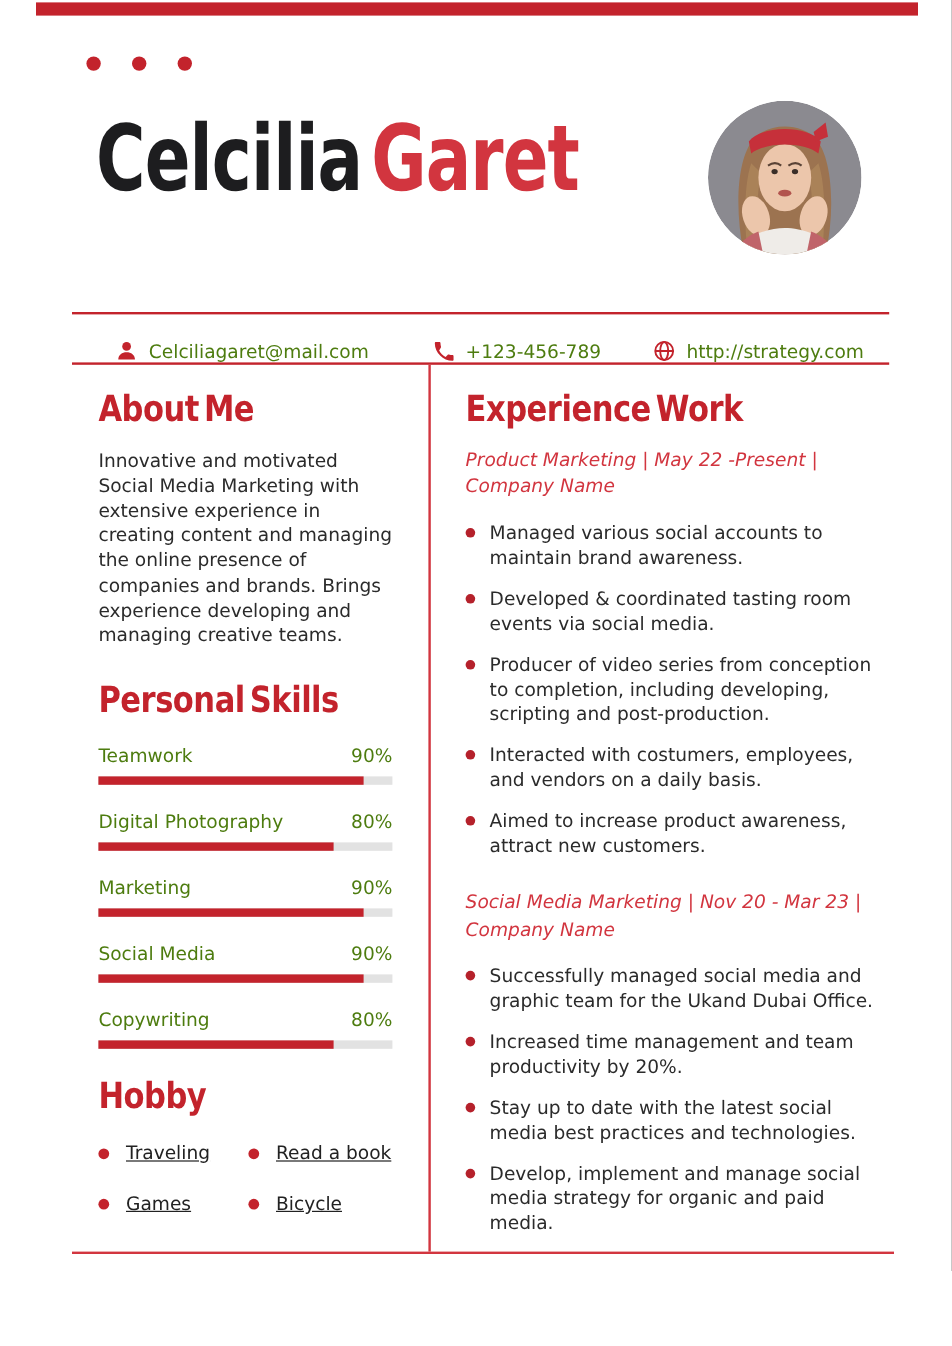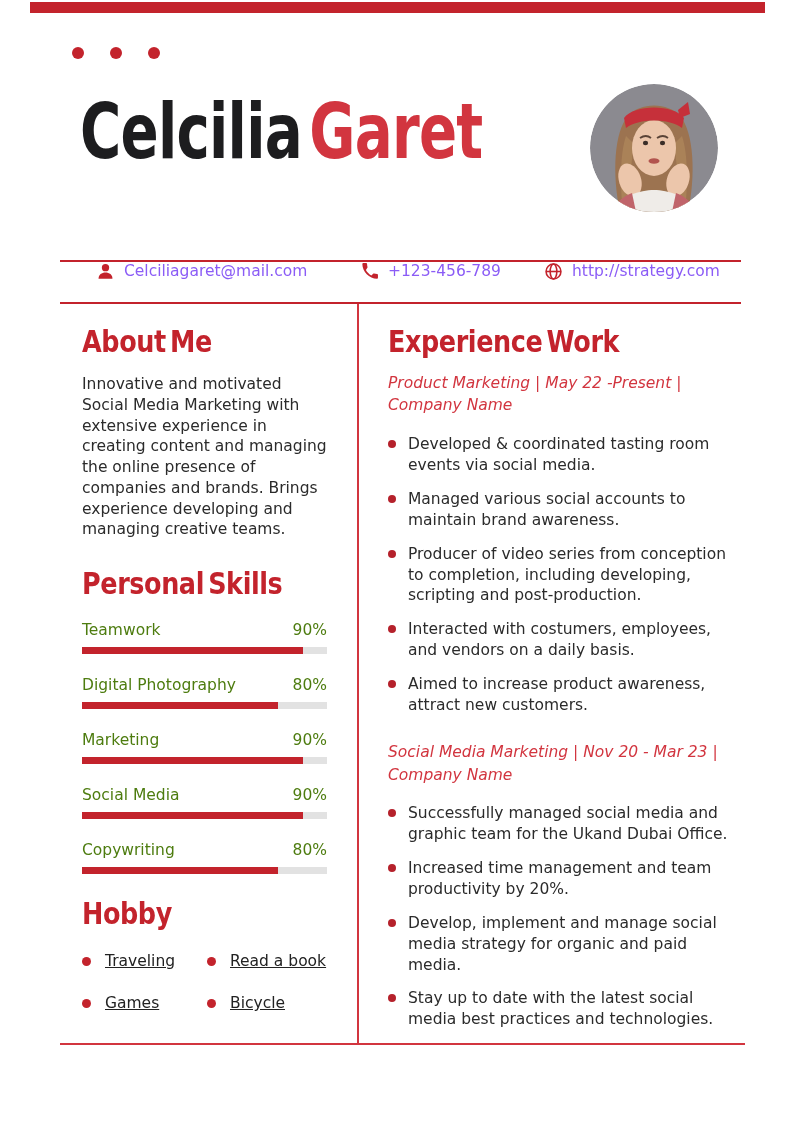--- a/index.html
+++ b/index.html
@@ -27,7 +27,7 @@
 
   
   .contact-bar{position:absolute;left:60px;top:260px;width:681px;height:44px;border-top:2px solid var(--accent);border-bottom:2px solid var(--accent);}
-  .contact-item{position:absolute;top:0;height:40px;display:flex;align-items:flex-start;gap:9px;font-size:15.5px;color:#8b5cf6;}
+  .contact-item{position:absolute;top:0;height:40px;display:flex;align-items:flex-end;gap:9px;font-size:15.5px;color:#4d7c0f;}
   .contact-item svg{flex:0 0 auto;}
   .ci-email{left:36px;}
   .ci-phone{left:301px;}

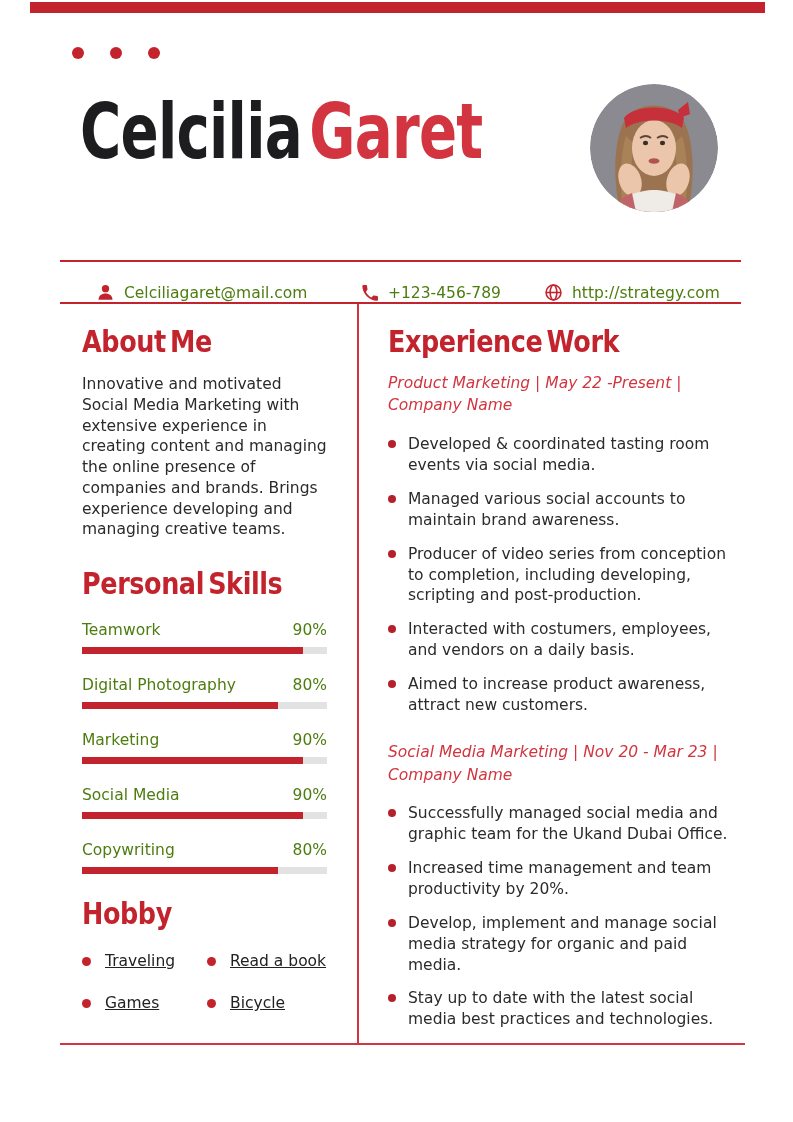--- a/index.html
+++ b/index.html
@@ -212,11 +212,11 @@
           <ul class="job-bullets">
             <li>
               <span class="li-dot"></span>
+              <span>Managed various social accounts to maintain brand awareness.</span>
+            </li>
+            <li>
+              <span class="li-dot"></span>
               <span>Developed &amp; coordinated tasting room events via social media.</span>
-            </li>
-            <li>
-              <span class="li-dot"></span>
-              <span>Managed various social accounts to maintain brand awareness.</span>
             </li>
             <li>
               <span class="li-dot"></span>

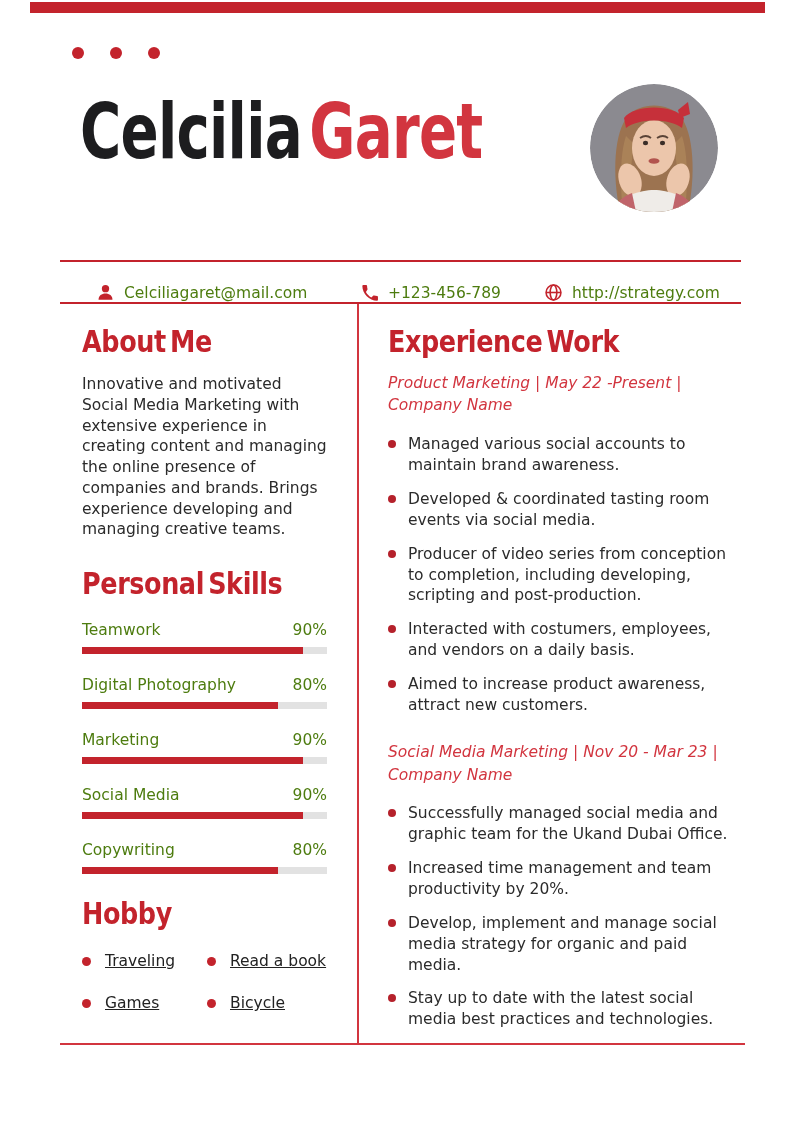--- a/index.html
+++ b/index.html
@@ -248,12 +248,12 @@
             </li>
             <li>
               <span class="li-dot"></span>
+              <span>Stay up to date with the latest social media best practices and technologies.</span>
+            </li>
+            <li>
+              <span class="li-dot"></span>
               <span>Develop, implement and manage social media strategy for organic and paid media.</span>
             </li>
-            <li>
-              <span class="li-dot"></span>
-              <span>Stay up to date with the latest social media best practices and technologies.</span>
-            </li>
           </ul>
         </div>
       </div>

